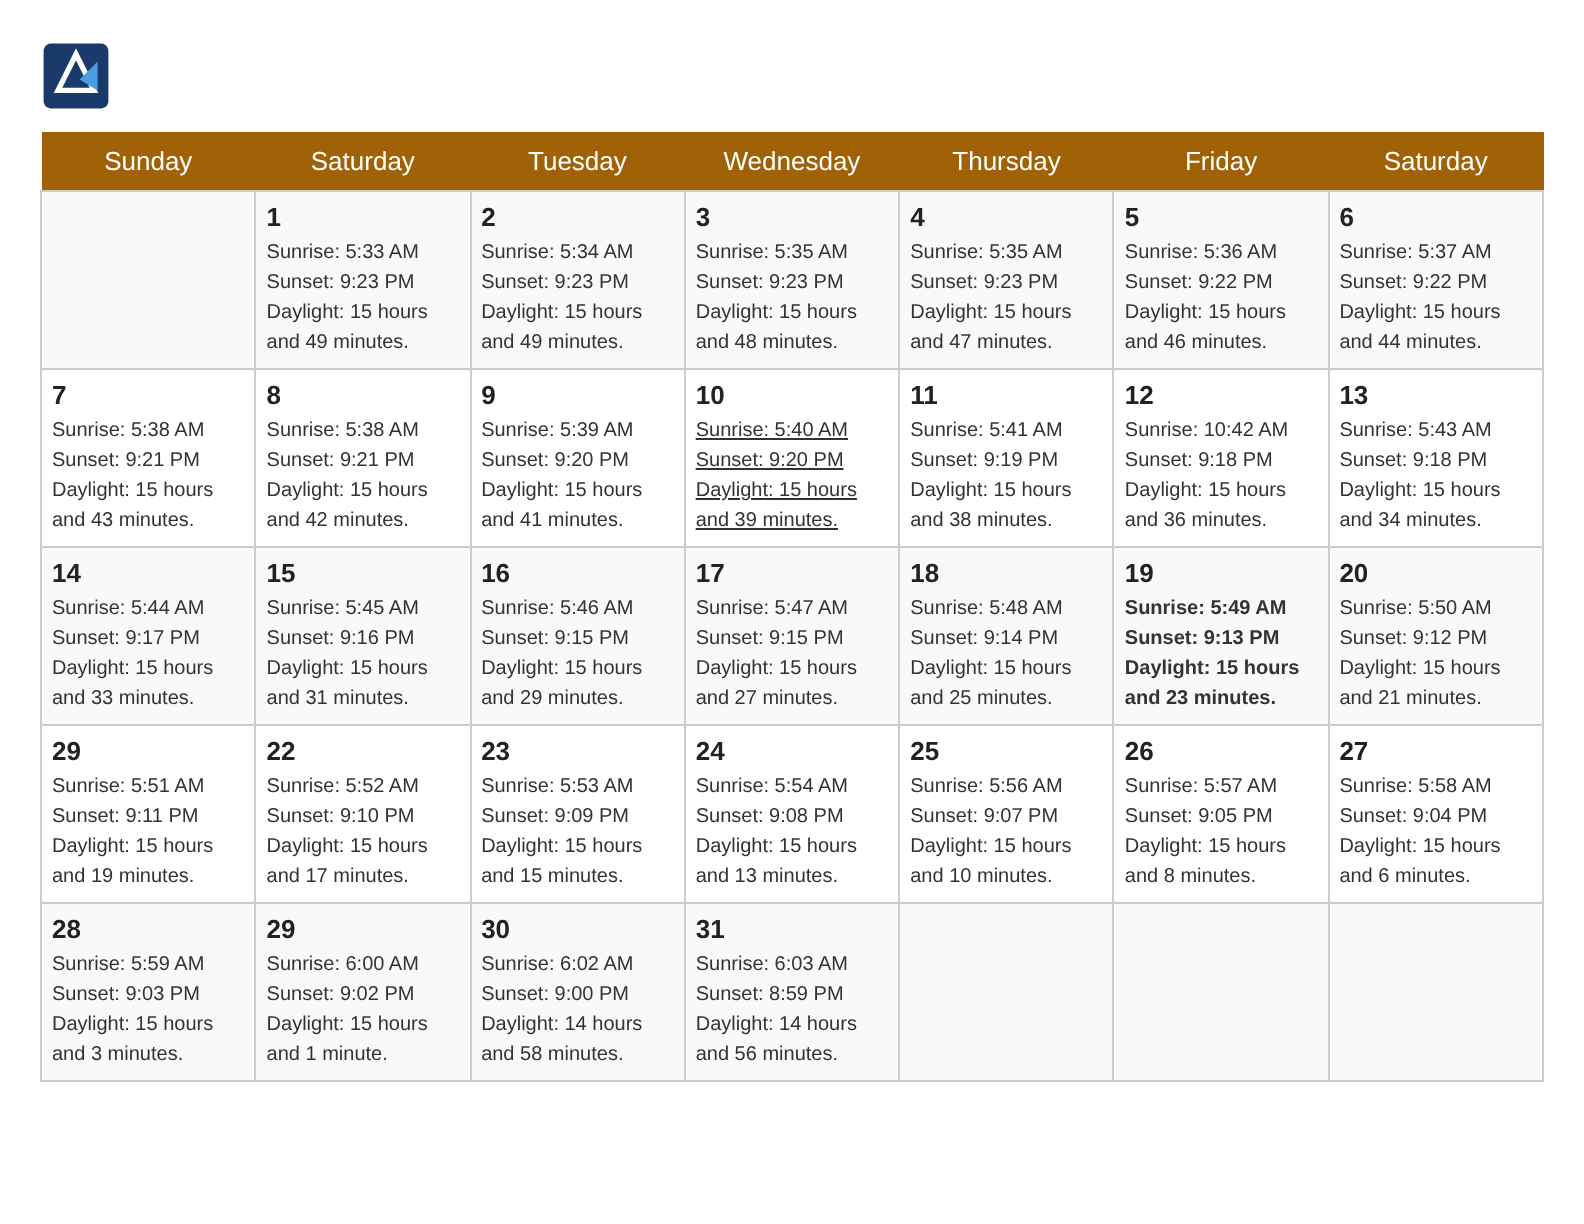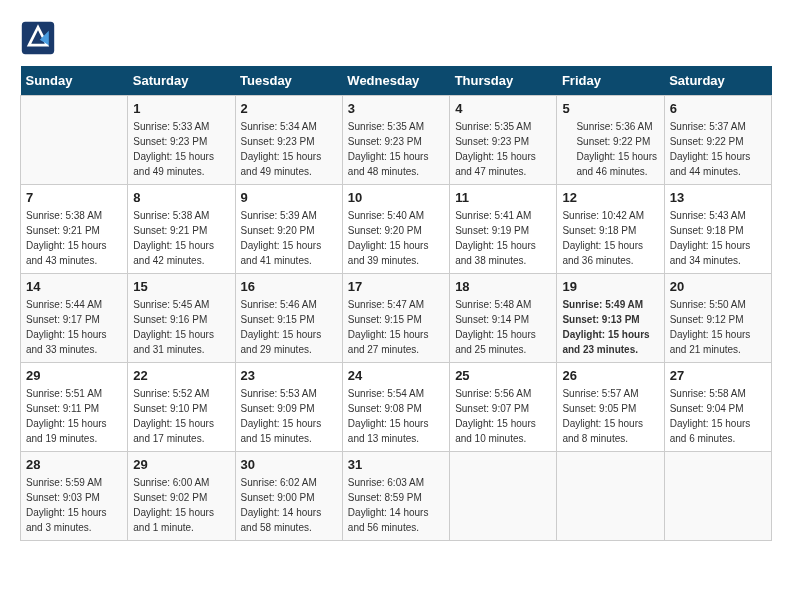--- a/index.html
+++ b/index.html
@@ -54,12 +54,12 @@
       font-size: 11px;
     }
     thead tr th {
-      background-color: #0c4a6e;
+      background-color: #a16207;
       color: #fff;
       padding: 7px 5px;
-      text-align: left;
+      text-align: center;
       font-size: 13px;
-      font-weight: bold;
+      font-weight: normal;
     }
     tbody tr td {
       border: 1px solid #ccc;

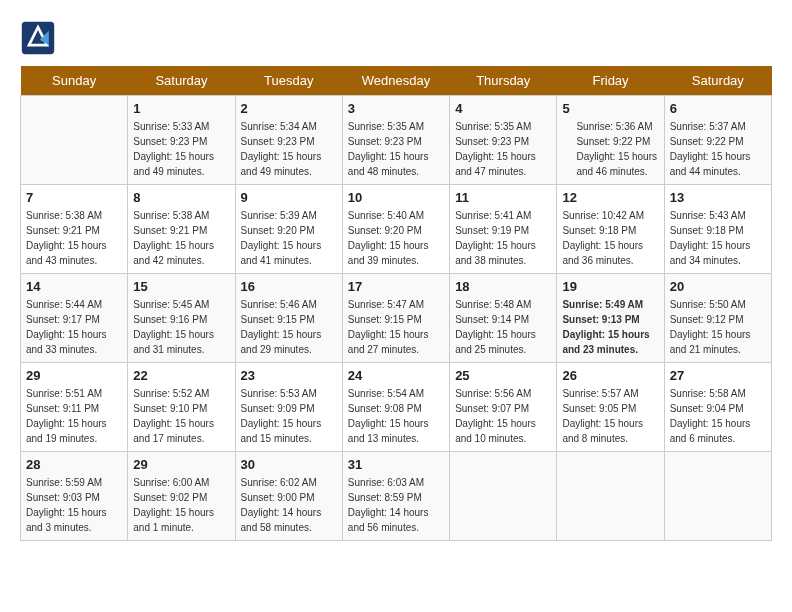--- a/index.html
+++ b/index.html
@@ -158,7 +158,7 @@
         </td>
         <td>
           <span class="day-num">5</span>
-          <div class="day-info" style="white-space: pre-line; margin-left: 14px;">Sunrise: 5:36 AM
+          <div class="day-info" style="white-space: pre-line;">Sunrise: 5:36 AM
 Sunset: 9:22 PM
 Daylight: 15 hours
 and 46 minutes.</div>

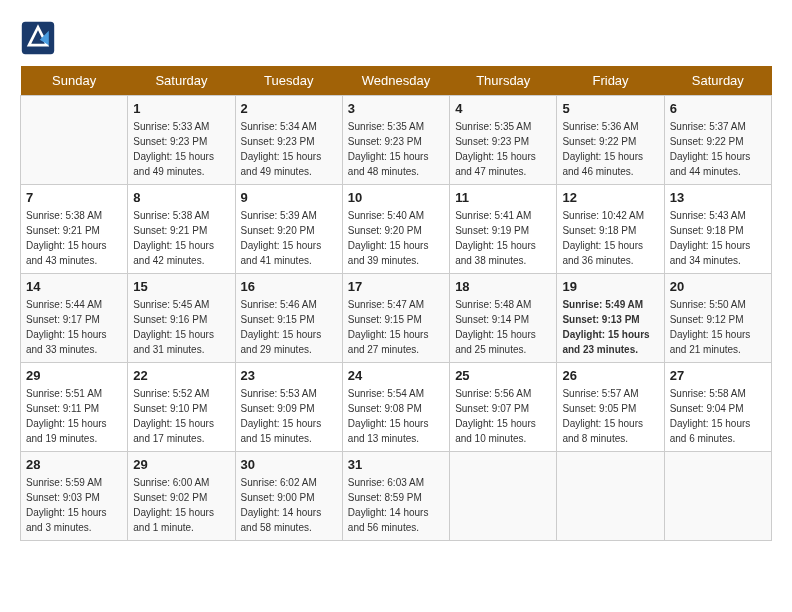--- a/index.html
+++ b/index.html
@@ -195,7 +195,7 @@
         </td>
         <td>
           <span class="day-num">10</span>
-          <div class="day-info" style="white-space: pre-line;">Sunrise: 5:40 AM
+          <div class="day-info" style="white-space: pre-line; text-decoration: underline;">Sunrise: 5:40 AM
 Sunset: 9:20 PM
 Daylight: 15 hours
 and 39 minutes.</div>

